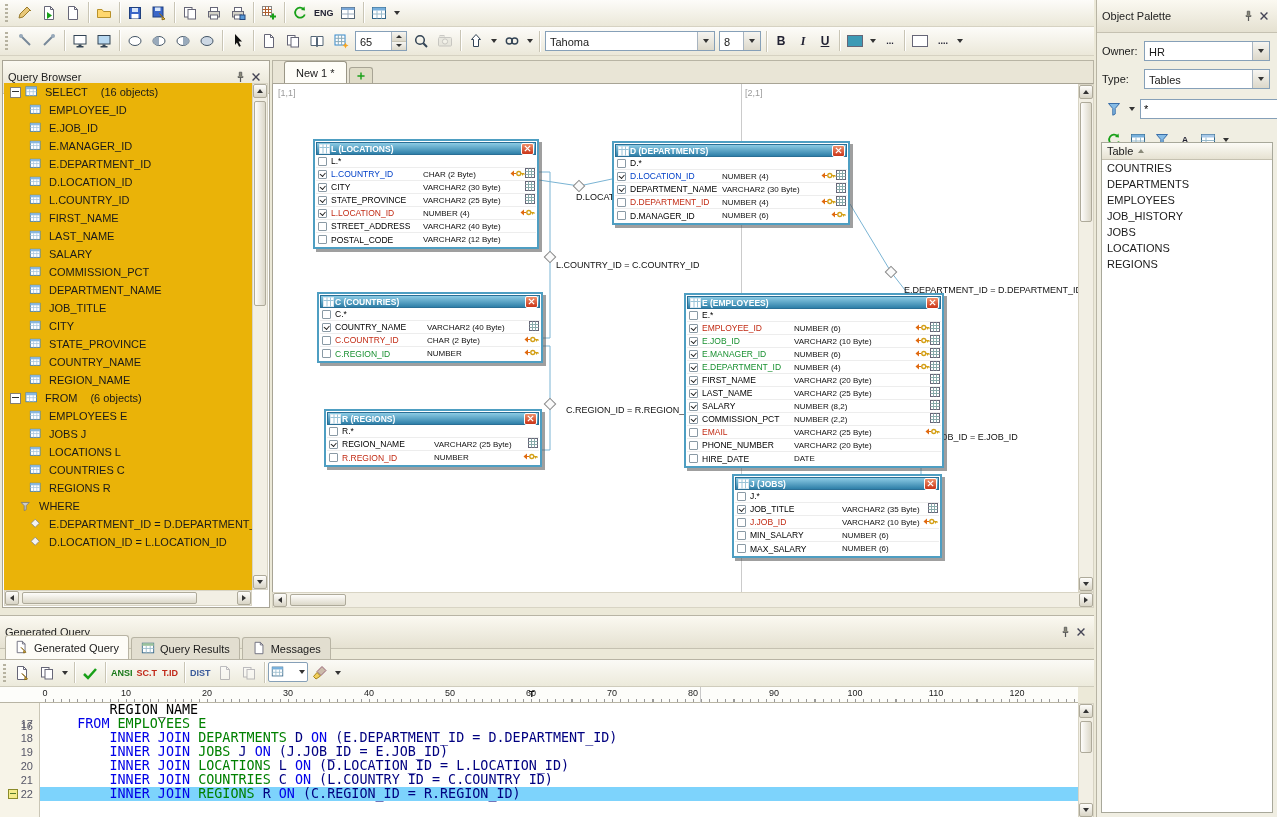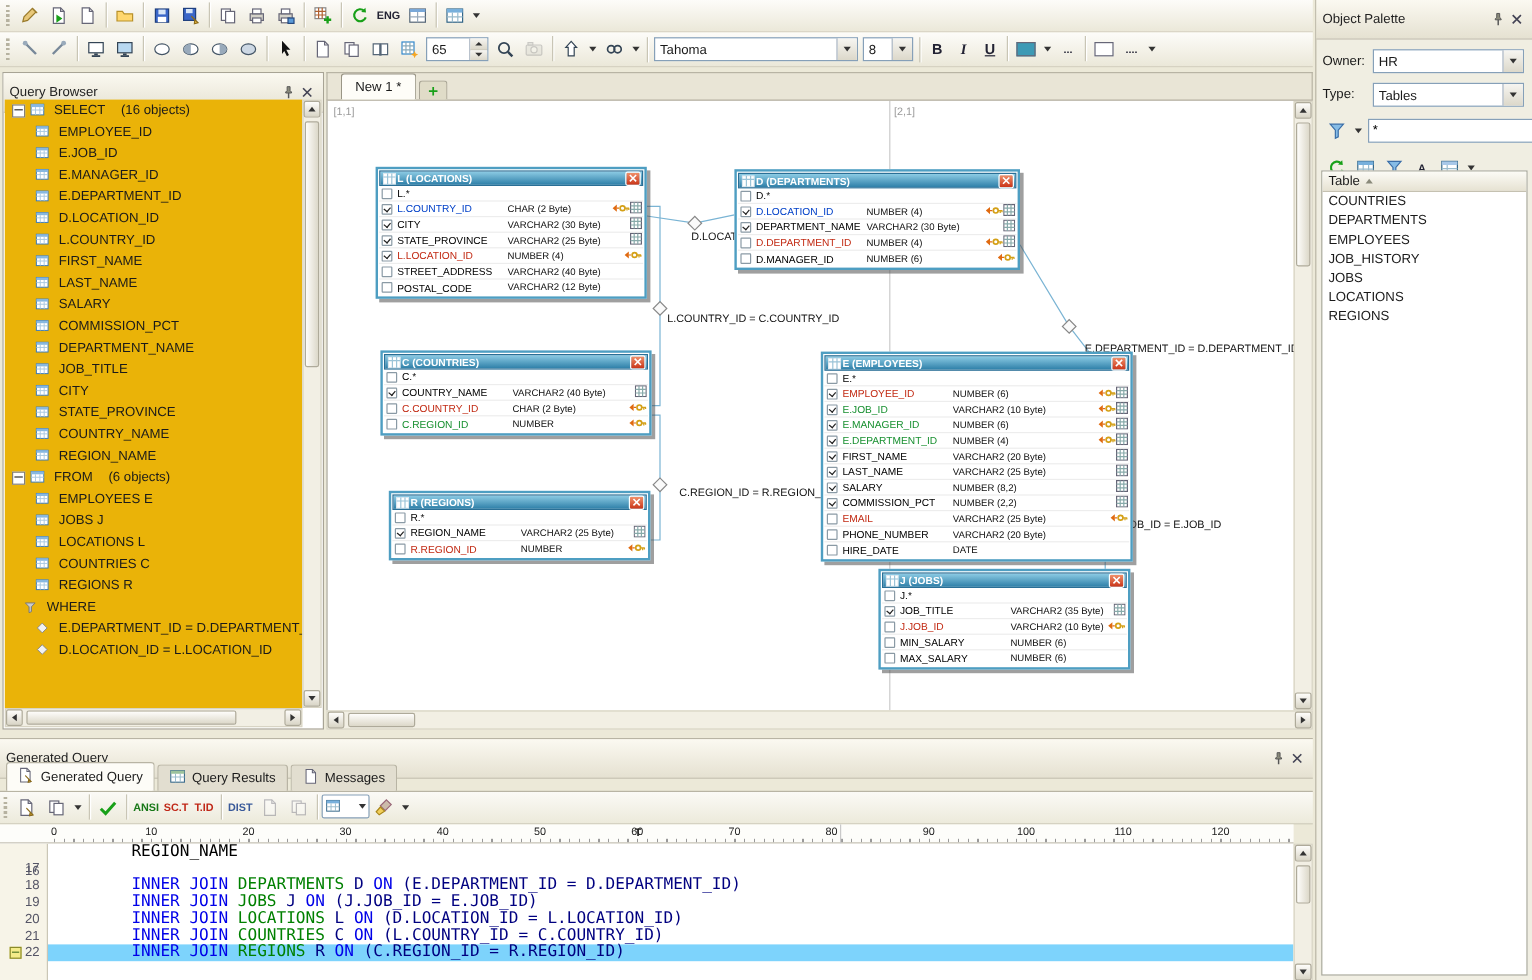--- a/index.html
+++ b/index.html
@@ -1301,6 +1301,7 @@
         </div>
       <div id="code">
           <div class="cline" style="top: 0px;"><span class="sp">        REGION_NAME</span></div>
+          <div class="cline" style="top: 14px;"><span class="sp">    </span><span class="sk">FROM</span><span class="sp"> </span><span class="st">EMPLOYEES E</span></div>
           <div class="cline" style="top: 28px;"><span class="sp">        </span><span class="sk">INNER JOIN</span><span class="sp"> </span><span class="st">DEPARTMENTS</span><span class="si"> D </span><span class="sk">ON</span><span class="si"> (E.DEPARTMENT_ID = D.DEPARTMENT_ID)</span></div>
           <div class="cline" style="top: 56px;"><span class="sp">        </span><span class="sk">INNER JOIN</span><span class="sp"> </span><span class="st">LOCATIONS</span><span class="si"> L </span><span class="sk">ON</span><span class="si"> (D.LOCATION_ID = L.LOCATION_ID)</span></div>
           <div class="cline" style="top: 42px;"><span class="sp">        </span><span class="sk">INNER JOIN</span><span class="sp"> </span><span class="st">JOBS</span><span class="si"> J </span><span class="sk">ON</span><span class="si"> (J.JOB_ID = E.JOB_ID)</span></div>

